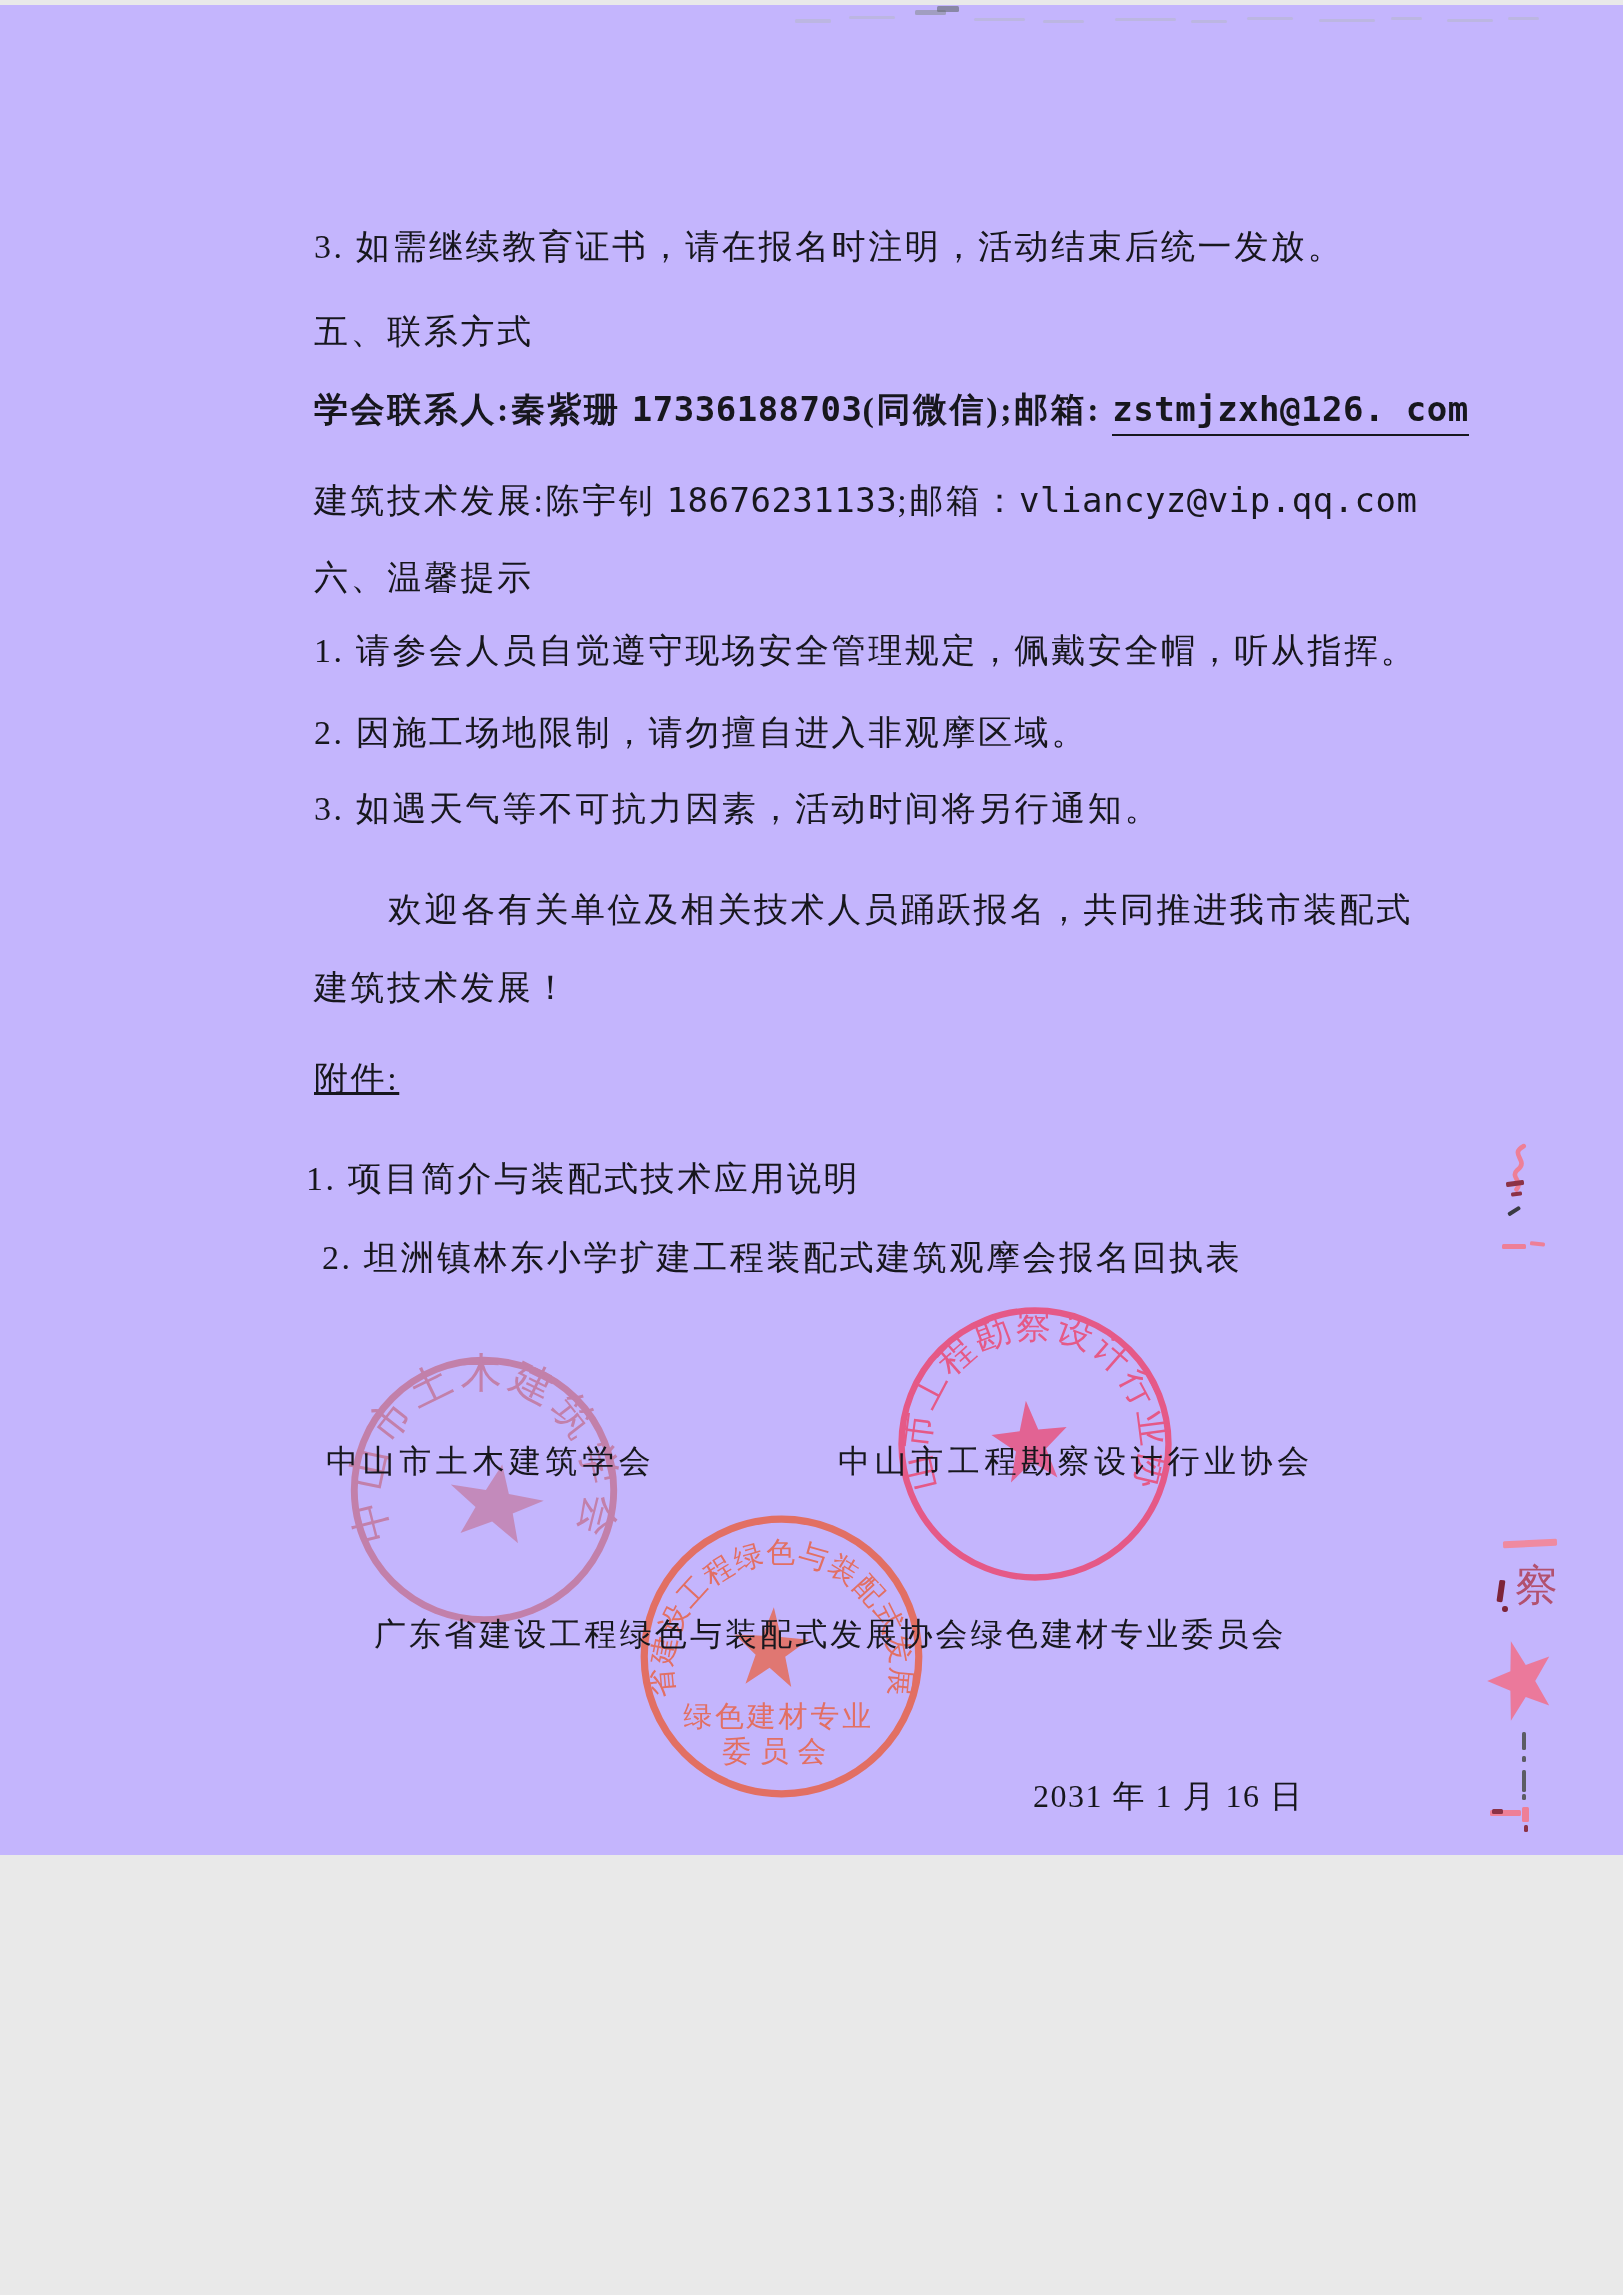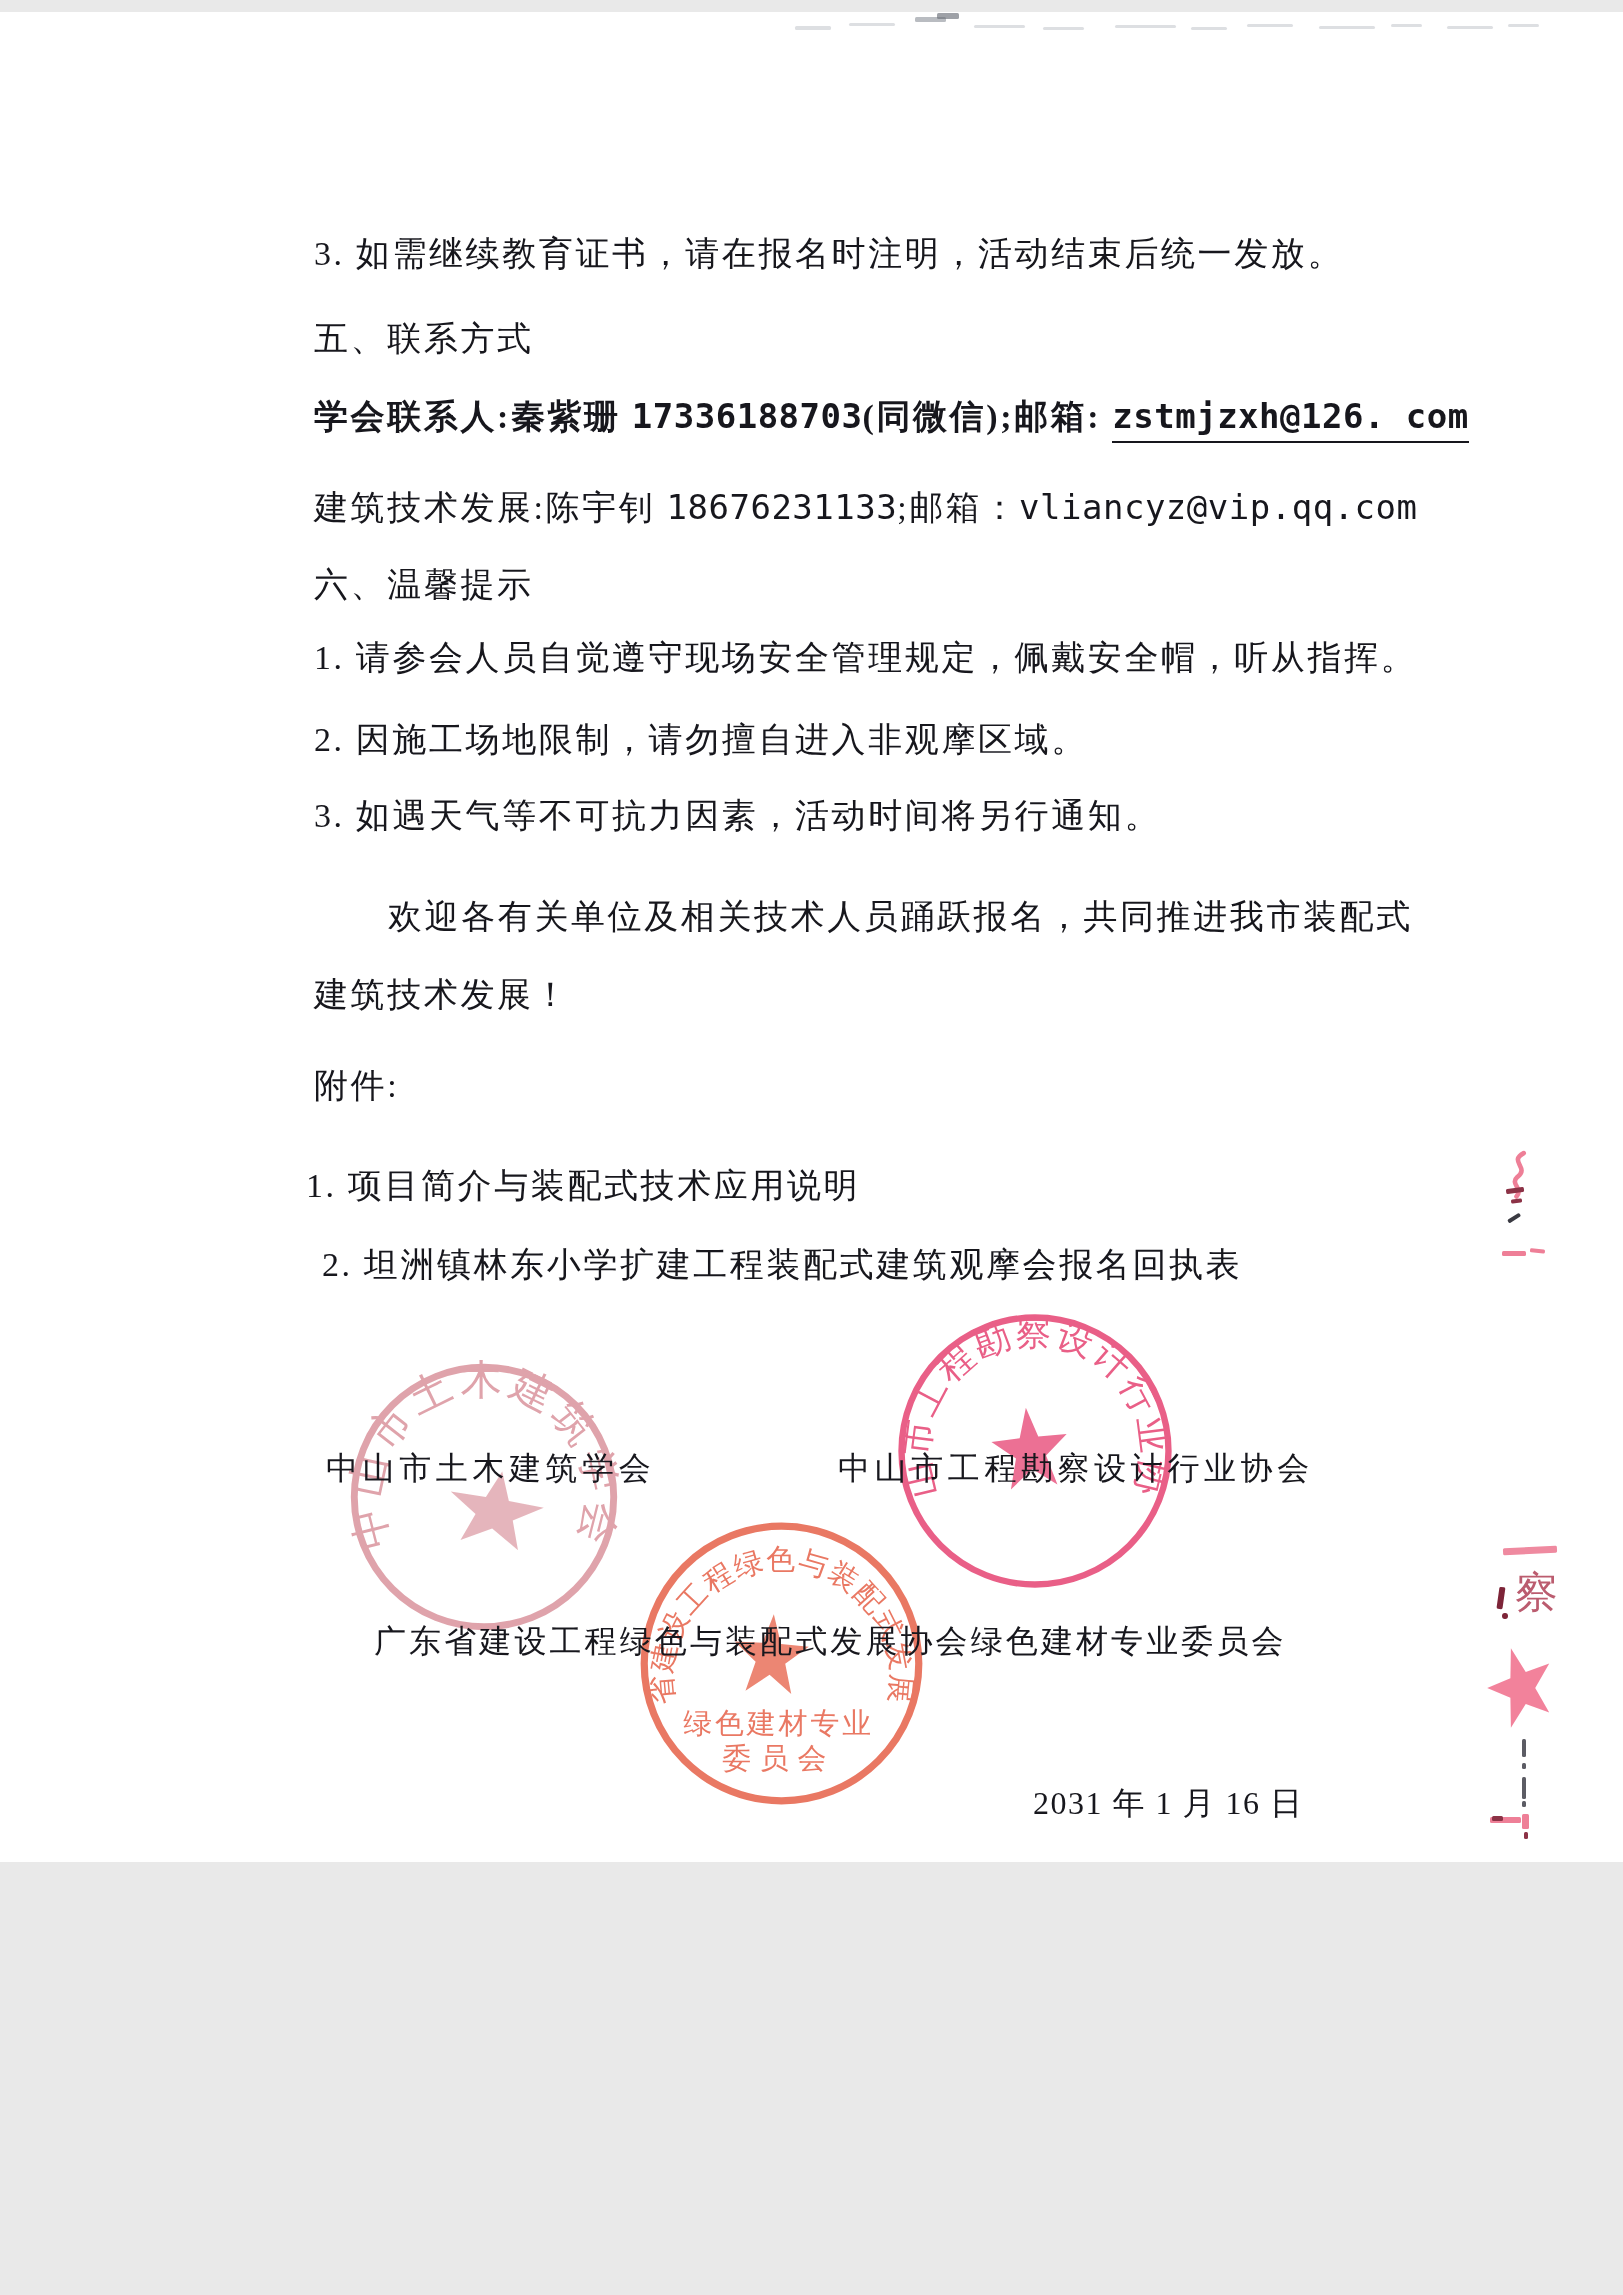--- a/index.html
+++ b/index.html
@@ -5,8 +5,8 @@
 <style>
   html,body{margin:0;padding:0;background:#e9e9e9;}
   .page{
-    position:relative;width:1623px;height:1850px;margin:12px auto;
-    background:#ffffff;overflow:hidden;
+    position:relative;width:1623px;height:1850px;margin:5px auto;
+    background:#c4b5fd;overflow:hidden;
     font-family:"Liberation Serif",serif;color:#17171d;
   }
   .line{position:absolute;white-space:nowrap;font-size:34px;letter-spacing:2.6px;line-height:1.2;}

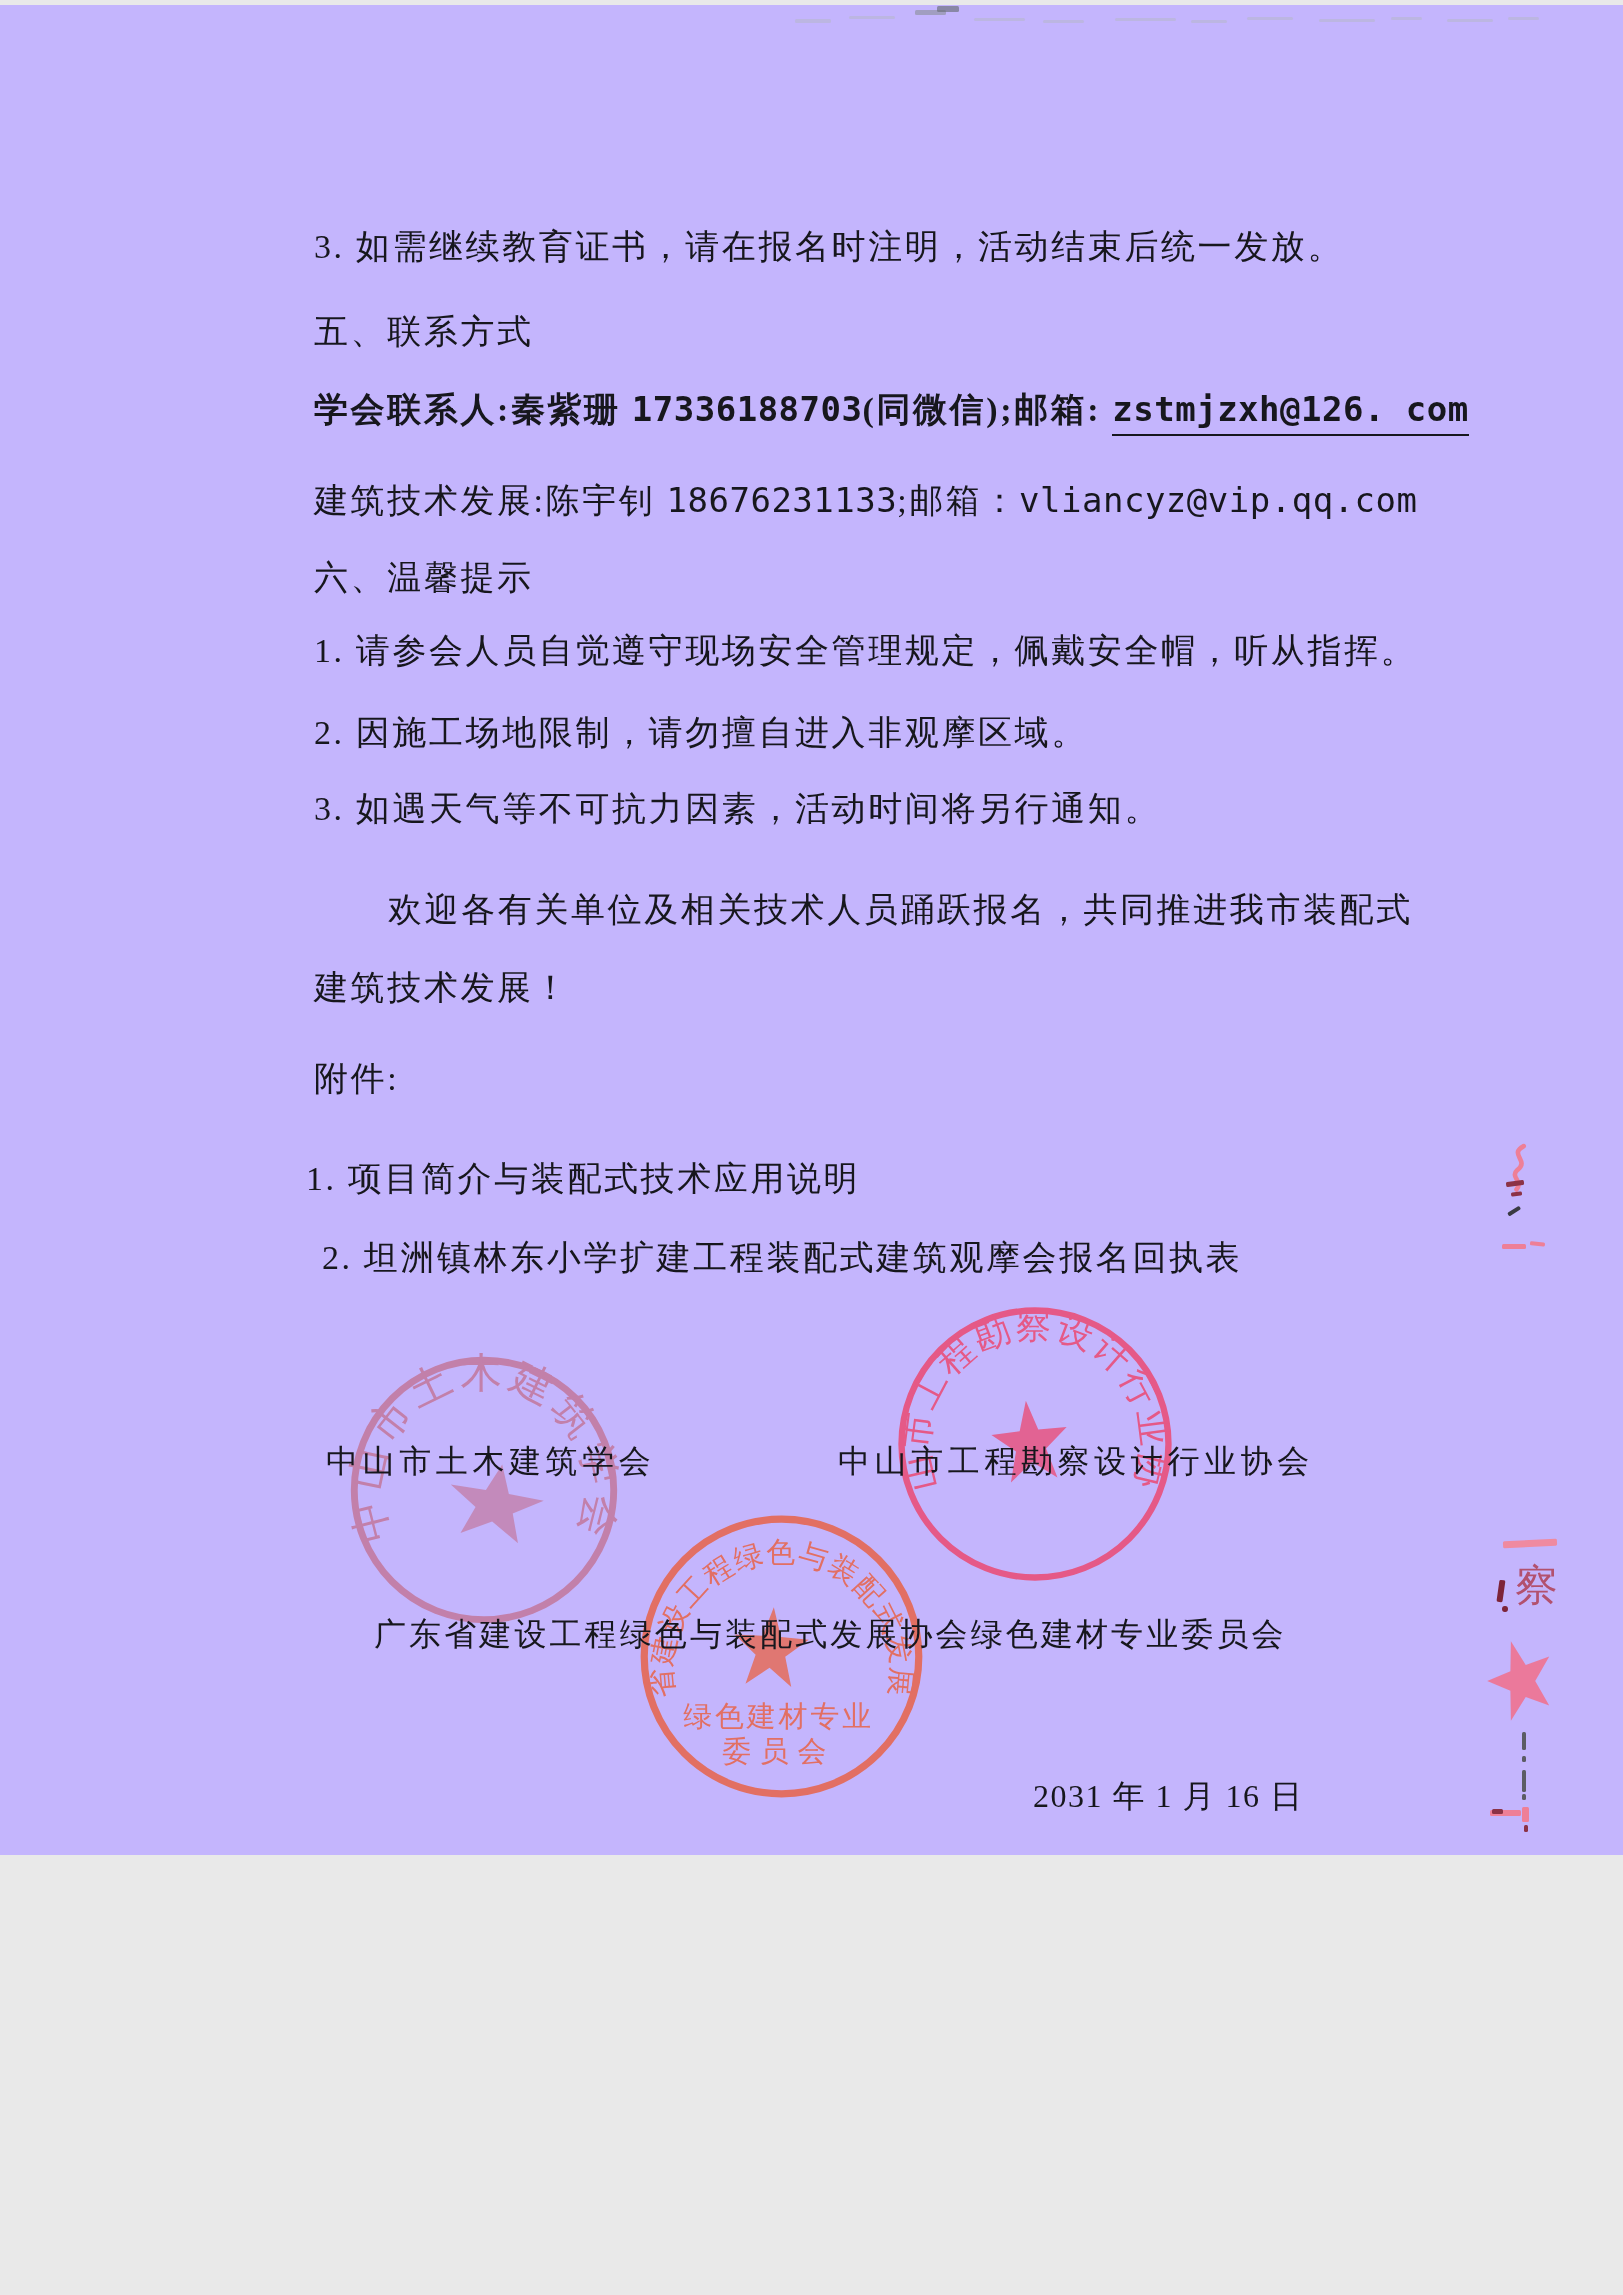--- a/index.html
+++ b/index.html
@@ -65,7 +65,7 @@
   <div class="line" style="left:388px;top:885px;">欢迎各有关单位及相关技术人员踊跃报名，共同推进我市装配式</div>
   <div class="line" style="left:314px;top:963px;">建筑技术发展！</div>
 
-  <div class="line" style="left:314px;top:1054px;">附件:</div>
+  <div class="line" style="left:314px;top:1054px;text-decoration:underline;">附件:</div>
   <div class="line" style="left:306px;top:1154px;">1. 项目简介与装配式技术应用说明</div>
   <div class="line" style="left:322px;top:1233px;">2. 坦洲镇林东小学扩建工程装配式建筑观摩会报名回执表</div>
 

